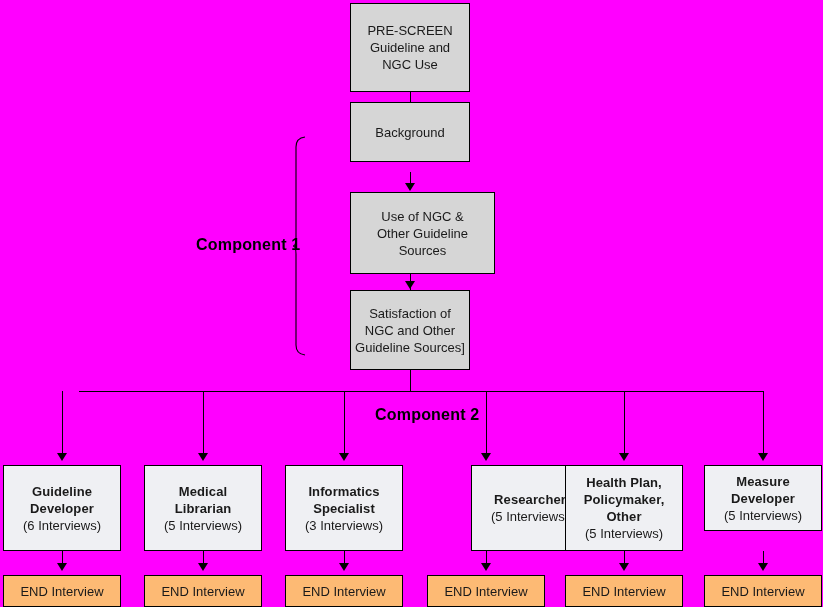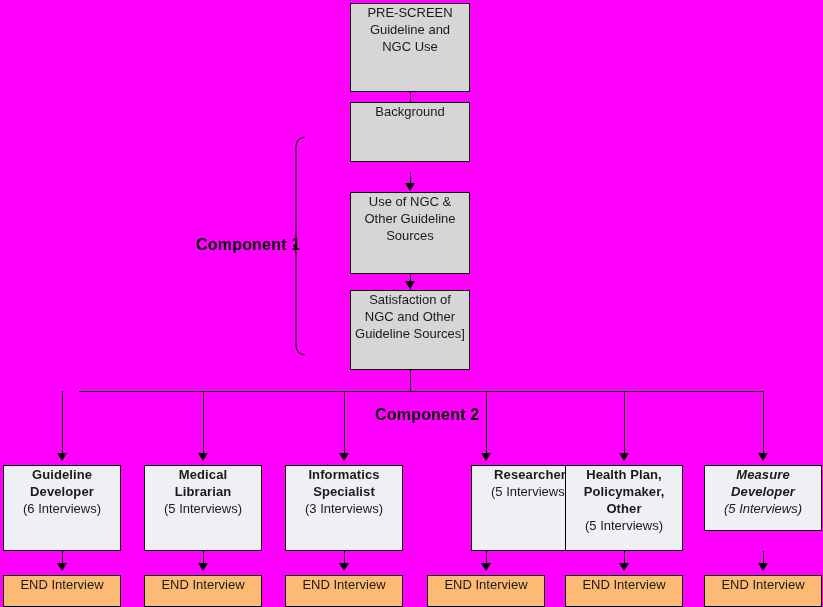--- a/index.html
+++ b/index.html
@@ -22,6 +22,7 @@
     display: flex;
     flex-direction: column;
     align-items: center;
+    justify-content: center;
     text-align: center;
     color: #1a1a1a;
   }

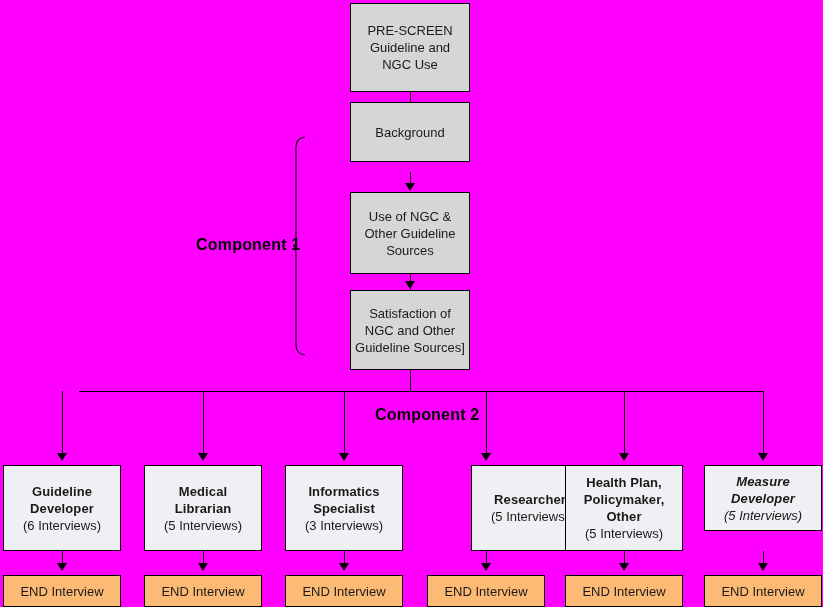--- a/index.html
+++ b/index.html
@@ -100,7 +100,7 @@
   <div class="line-v" style="left:410px; top:172px; height:16px;"></div>
   <div class="arrow-head" style="left:405px; top:183px;"></div>
 
-  <div class="node top" style="left:350px; top:192px; width:120px; height:82px;">
+  <div class="node top" style="left:350px; top:192px; width:145px; height:82px;">
     <div class="sub">Use of NGC &amp;</div>
     <div class="sub">Other Guideline</div>
     <div class="sub">Sources</div>

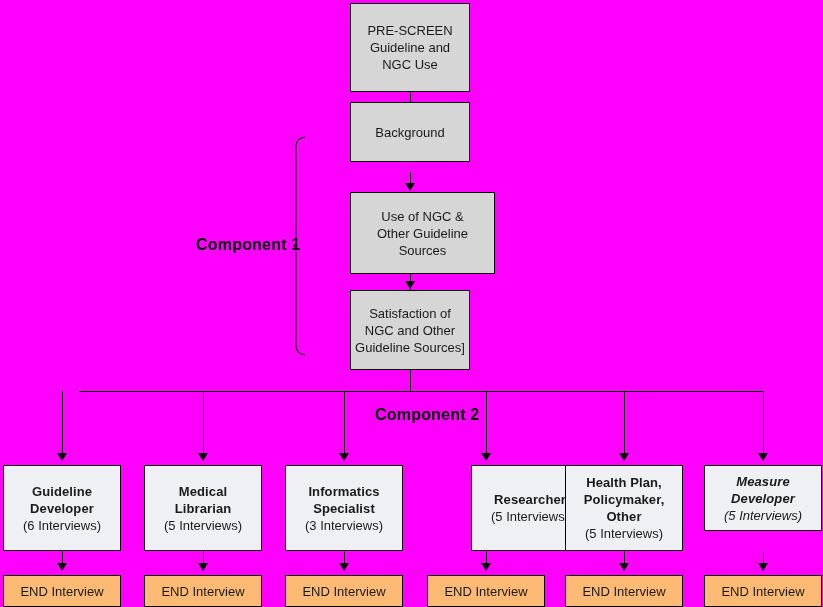--- a/index.html
+++ b/index.html
@@ -175,7 +175,7 @@
     <div class="sub">(5 Interviews)</div>
   </div>
 
-  <div class="node role" style="left:704px; top:465px; width:118px; height:66px;font-style:italic;">
+  <div class="node role" style="left:704px; top:465px; width:118px; height:66px;">
     <div class="ttl">Measure</div>
     <div class="ttl">Developer</div>
     <div class="sub">(5 Interviews)</div>

